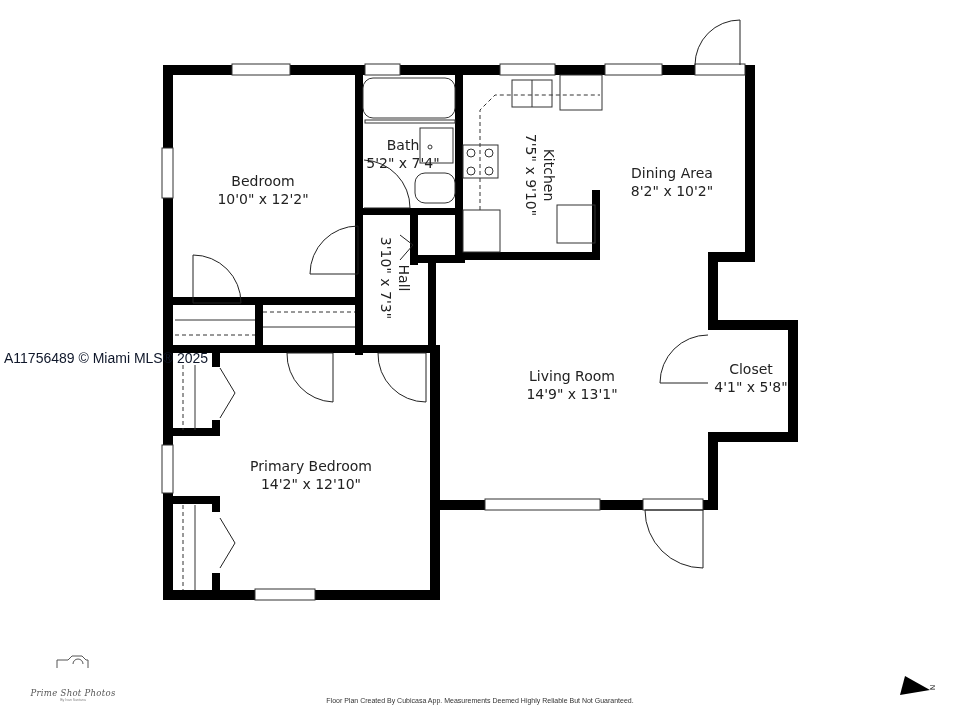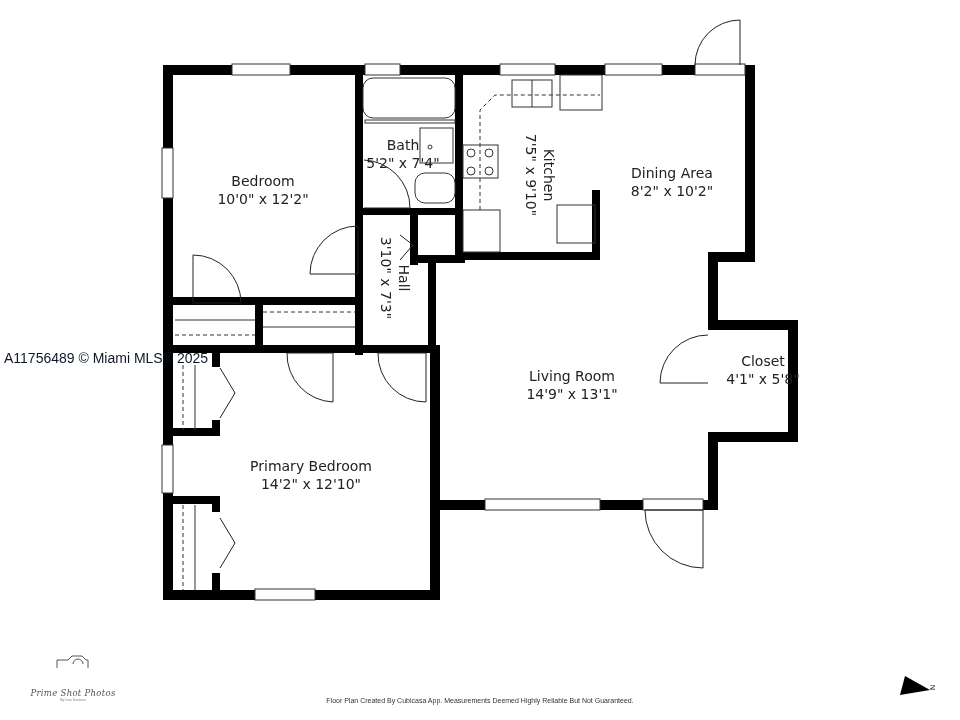--- a/index.html
+++ b/index.html
@@ -155,7 +155,7 @@
   <div>Living Room</div>
   <div>14'9" x 13'1"</div>
 </div>
-<div class="room-label" style="left:751px; top:370px;margin-left:12px;">
+<div class="room-label" style="left:751px; top:378px;">
   <div>Closet</div>
   <div>4'1" x 5'8"</div>
 </div>

